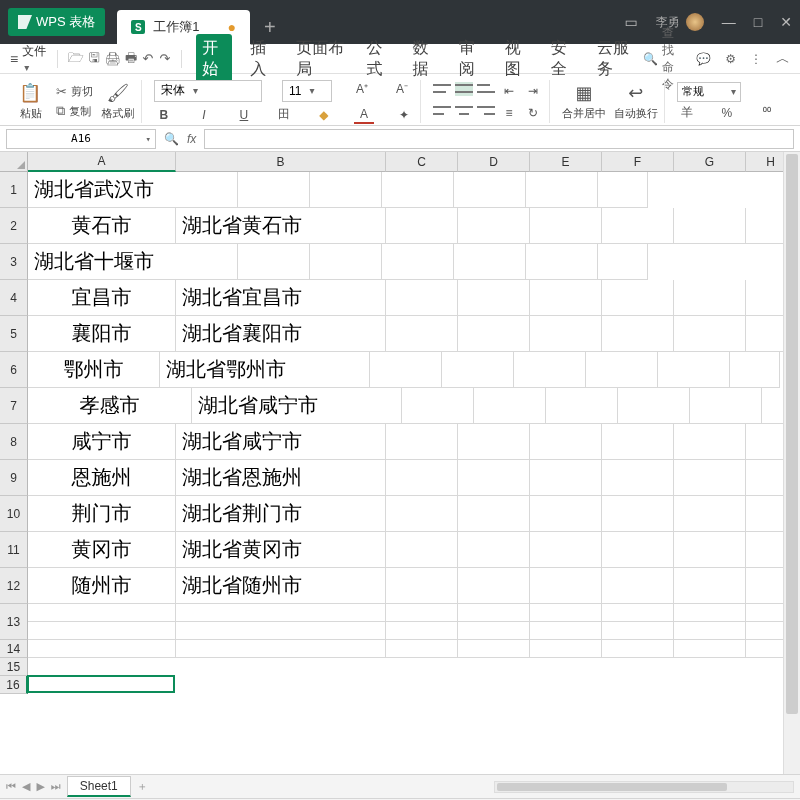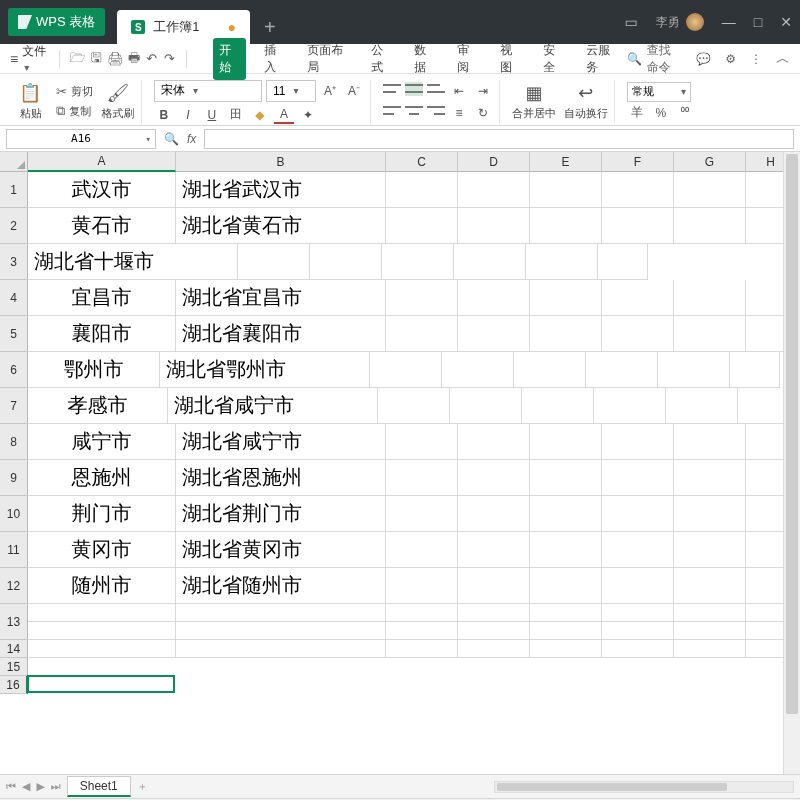--- a/index.html
+++ b/index.html
@@ -26,7 +26,7 @@
   .dd { font-size:10px; color:#666; margin-left:2px;}
   .divider { width:1px; height:18px; background:#ddd; margin:0 6px;}
   .mini-icon { width:16px; height:16px; display:inline-flex; align-items:center; justify-content:center; color:#666; font-size:13px;}
-  .menu-tabs { display:flex; gap:14px; margin-left:14px; font-size:12px;}
+  .menu-tabs { display:flex; gap:14px; margin-left:2px; font-size:16px;}
   .menu-tab { padding:4px 4px; color:#444; }
   .menu-tab.active { background:#0c8c59; color:#fff; border-radius:3px; padding:4px 6px;}
   .menubar-right { margin-left:auto; display:flex; align-items:center; gap:14px; color:#666;}

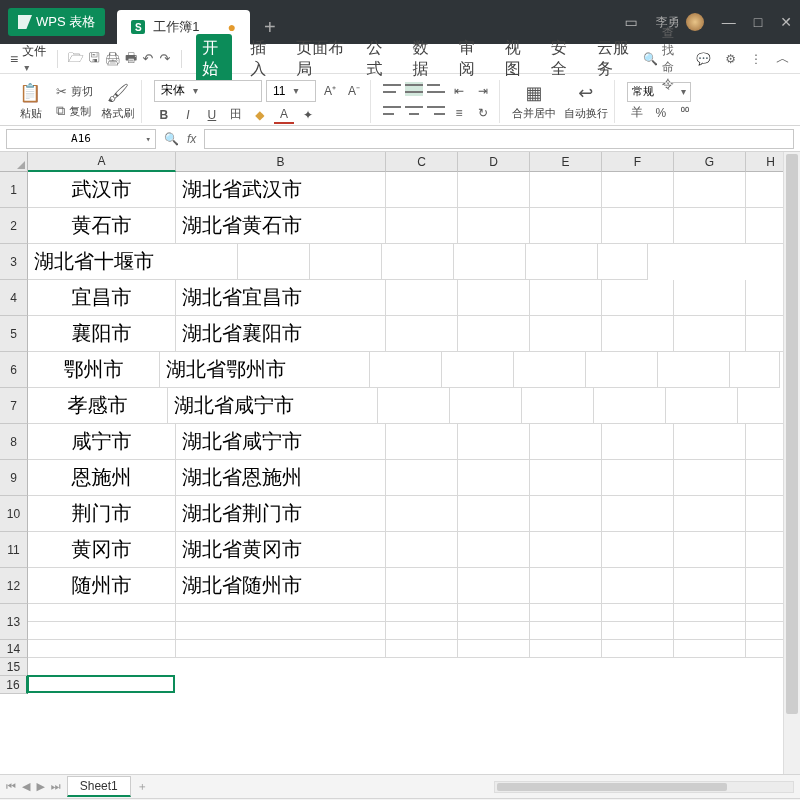--- a/index.html
+++ b/index.html
@@ -45,7 +45,7 @@
   .font-select,.size-select { border:1px solid #c7c7c7; background:#fff; font-size:12px; height:22px; display:flex; align-items:center; padding:0 6px; gap:6px;}
   .font-select { width:108px;}
   .size-select { width:50px;}
-  .mini-row { display:flex; gap:4px; align-items:center;}
+  .mini-row { display:flex; gap:20px; }
   .tbtn { width:20px; height:18px; display:flex; align-items:center; justify-content:center; color:#555; font-size:12px;}
   .tbtn.u { text-decoration:underline;}
   .align-grid { display:flex; flex-direction:column; gap:4px;}

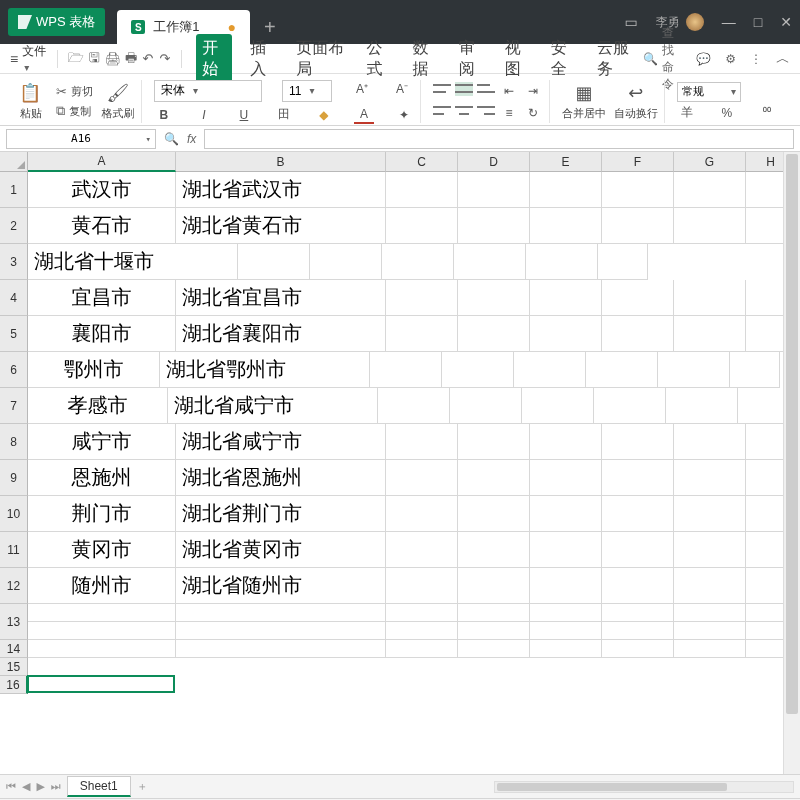--- a/index.html
+++ b/index.html
@@ -310,7 +310,6 @@
     </div>
   <div class="cells" id="cells">
       <div class="cellrow">
-        <div class="cell colA" style="width: 148px; height: 36px;">武汉市</div>
         <div class="cell" style="width: 210px; height: 36px;">湖北省武汉市</div>
         <div class="cell" style="width: 72px; height: 36px;"></div>
         <div class="cell" style="width: 72px; height: 36px;"></div>

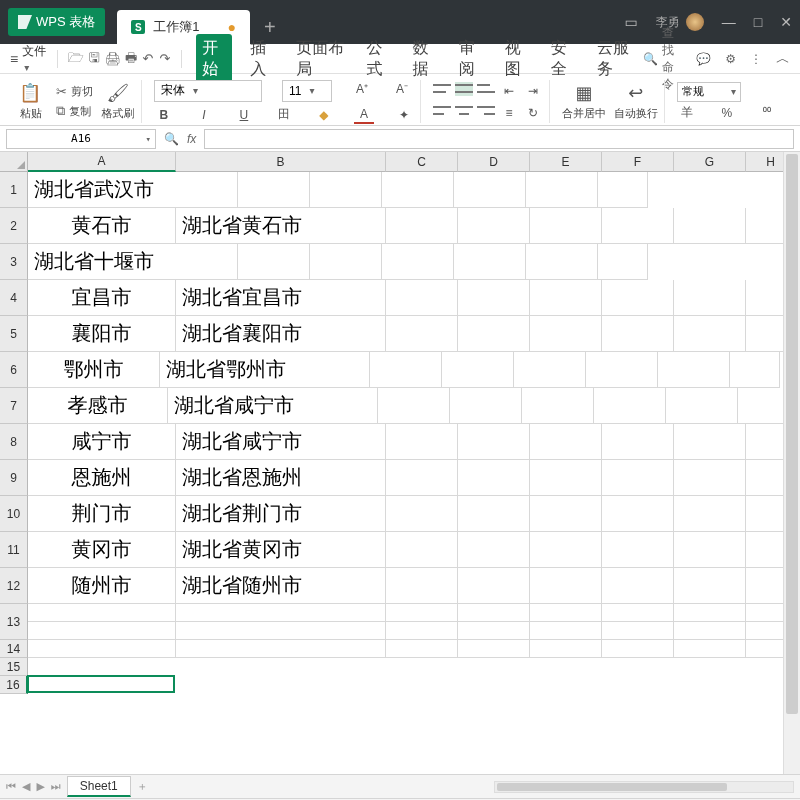--- a/index.html
+++ b/index.html
@@ -368,7 +368,7 @@
         <div class="cell" style="width: 50px; height: 36px;"></div>
       </div>
       <div class="cellrow">
-        <div class="cell colA" style="width: 140px; height: 36px;">孝感市</div>
+        <div class="cell colA" style="width: 164px; height: 36px;">孝感市</div>
         <div class="cell" style="width: 210px; height: 36px;">湖北省咸宁市</div>
         <div class="cell" style="width: 72px; height: 36px;"></div>
         <div class="cell" style="width: 72px; height: 36px;"></div>

